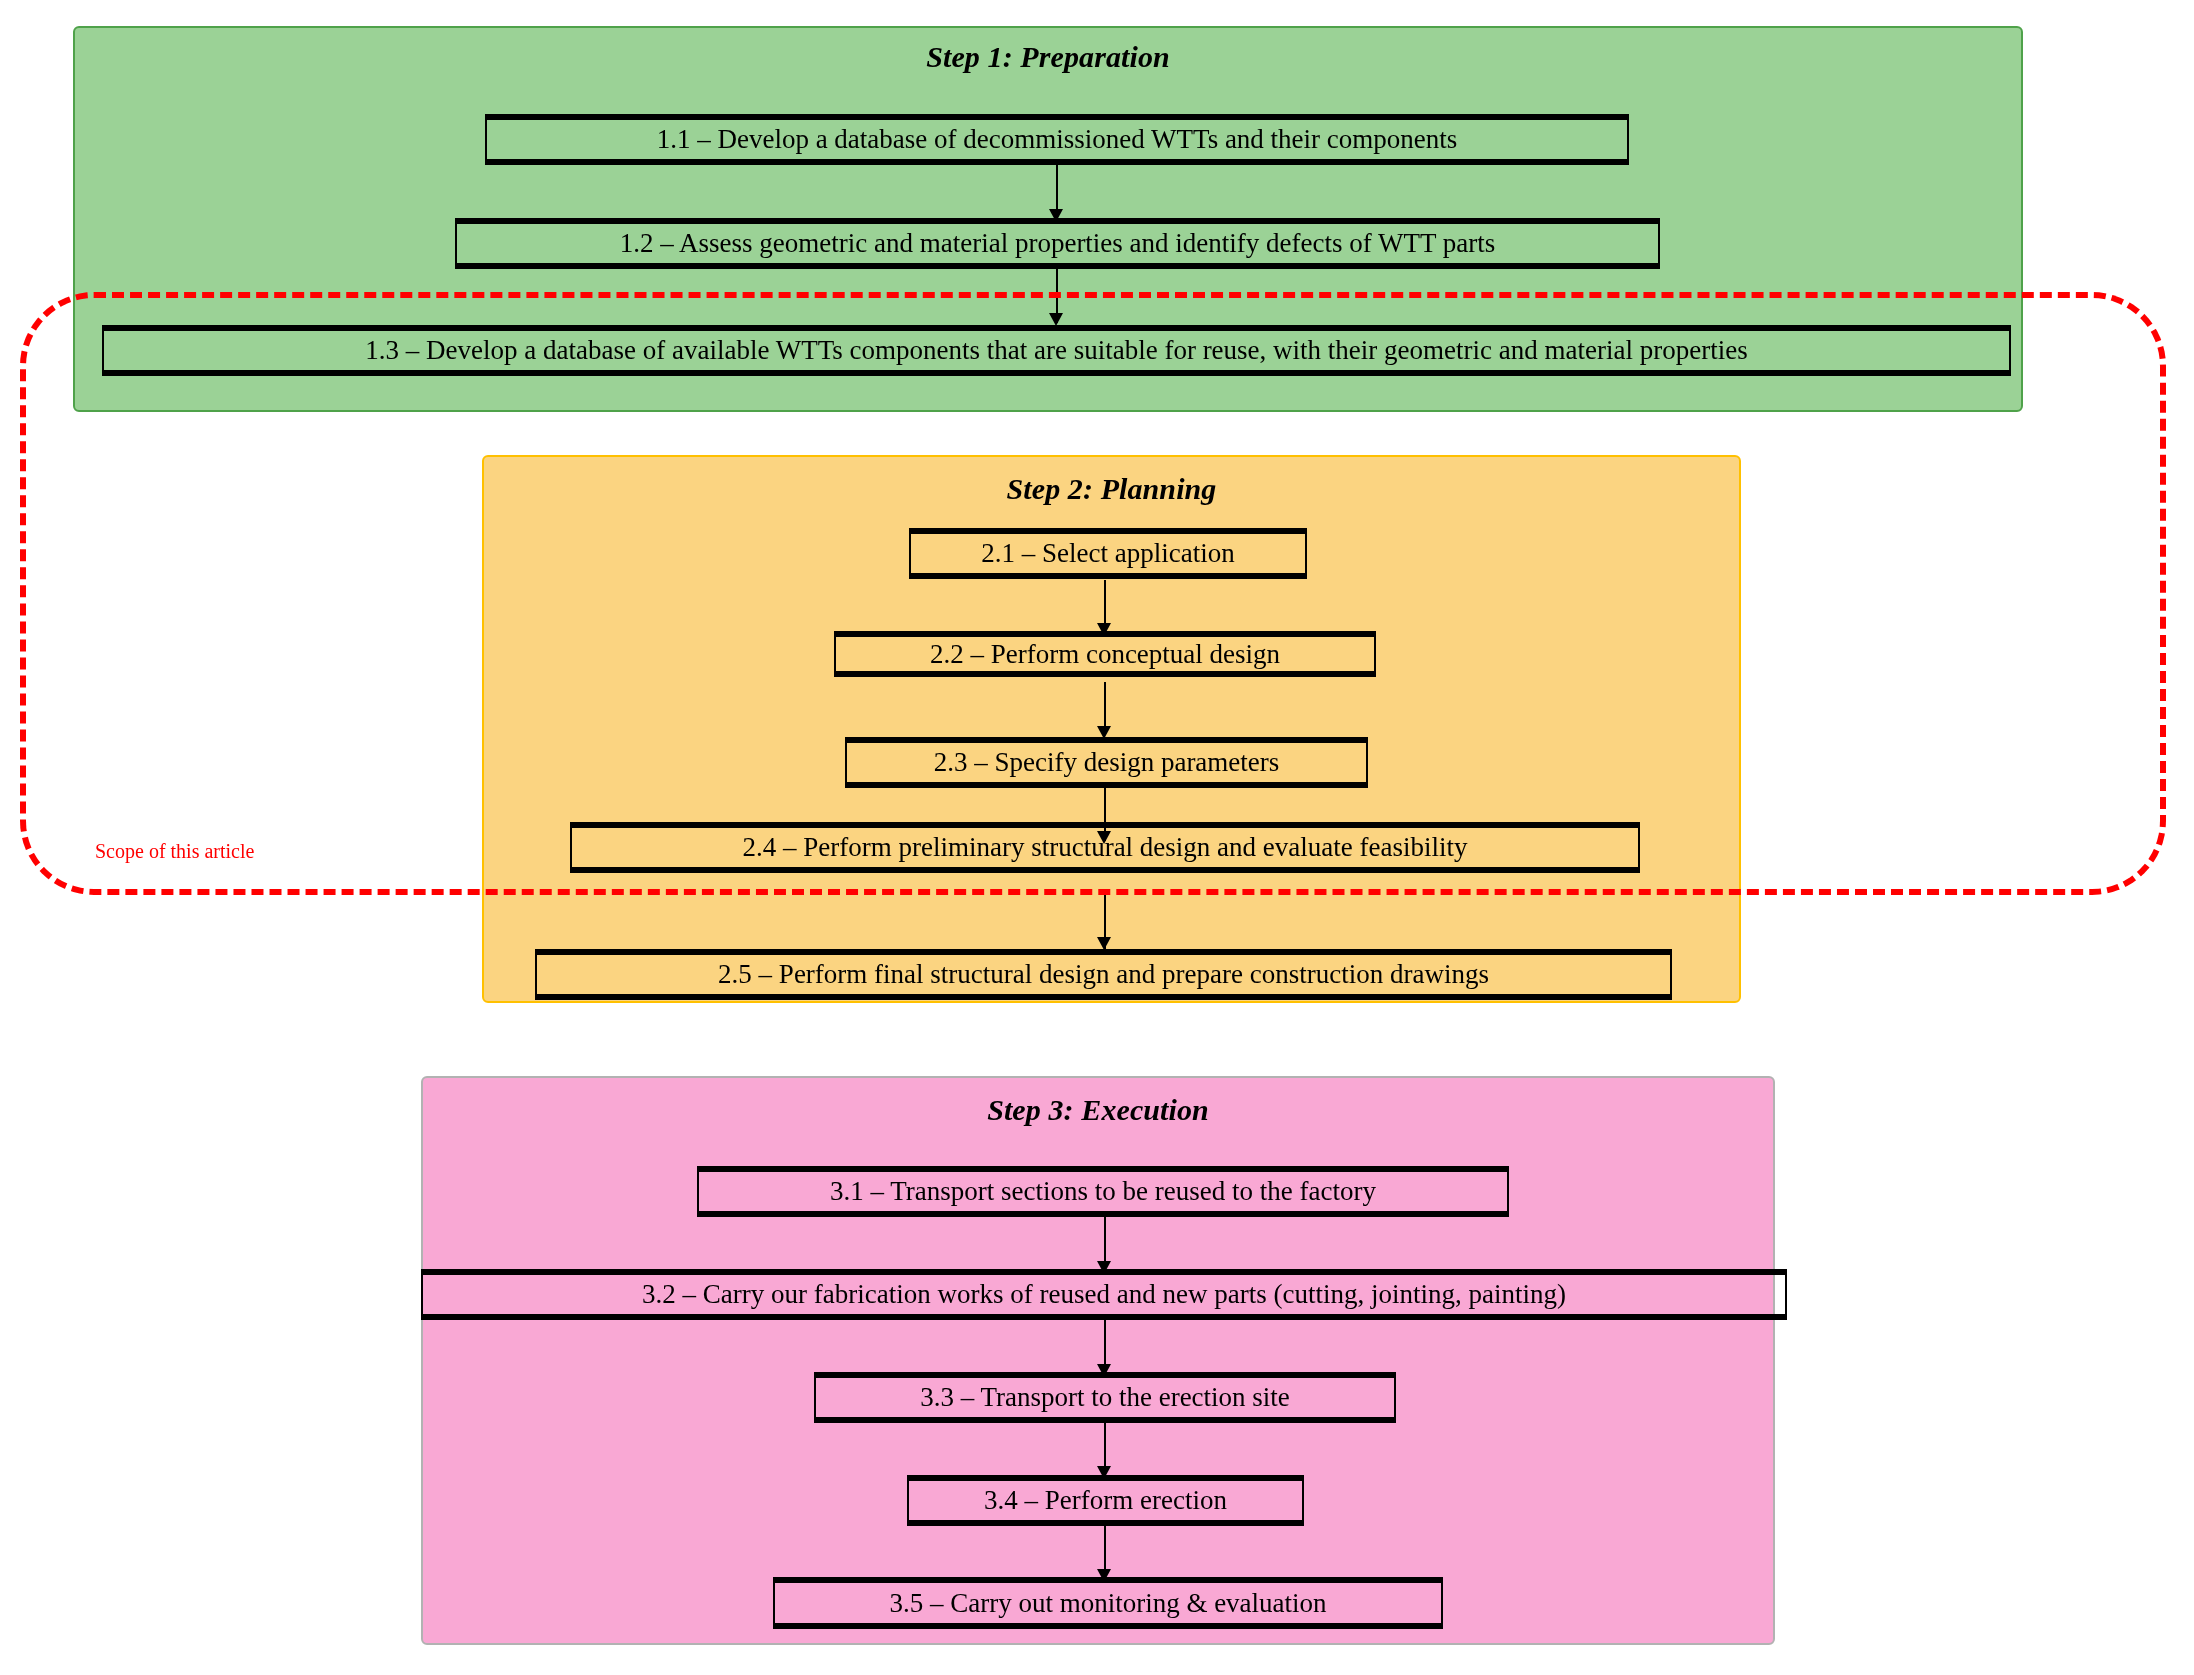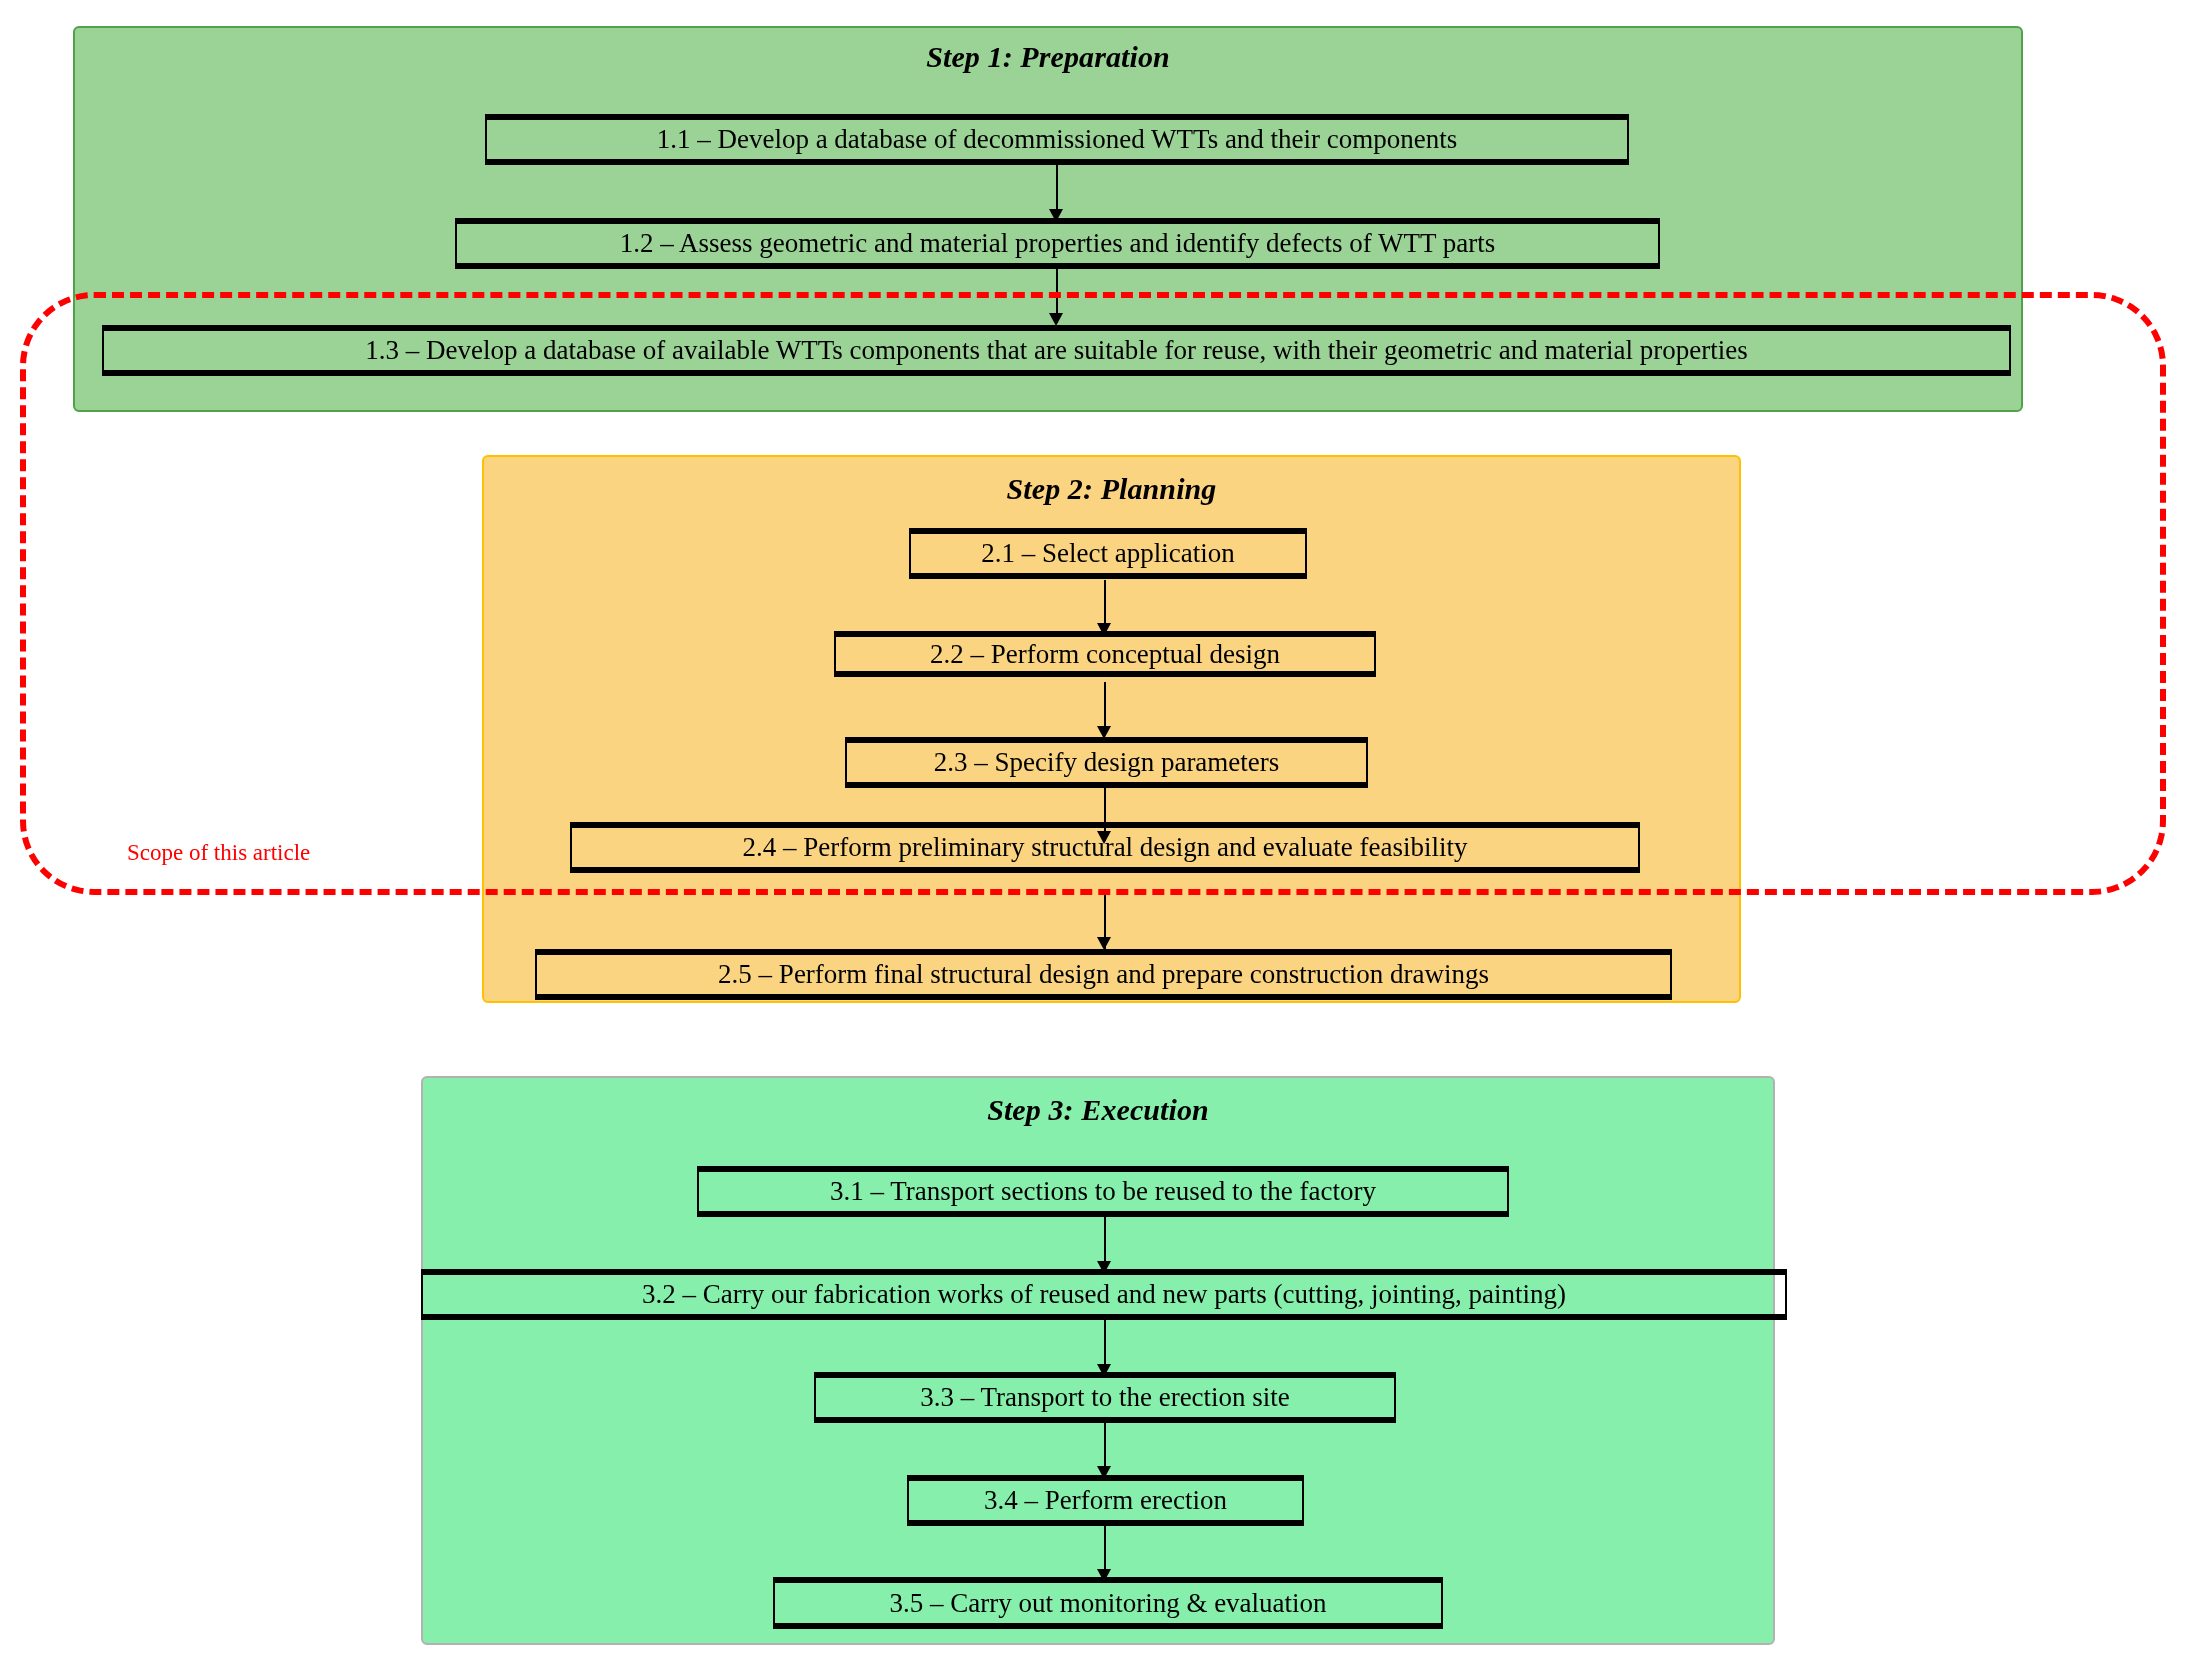--- a/index.html
+++ b/index.html
@@ -115,10 +115,9 @@
     position: absolute;
     left: 95px;
     top: 840px;
-    font-size: 23px;
+    font-size: 20px;
     color: #FF0000;
     white-space: nowrap;
-    margin-left: 32px;
   }
 </style>
 </head>

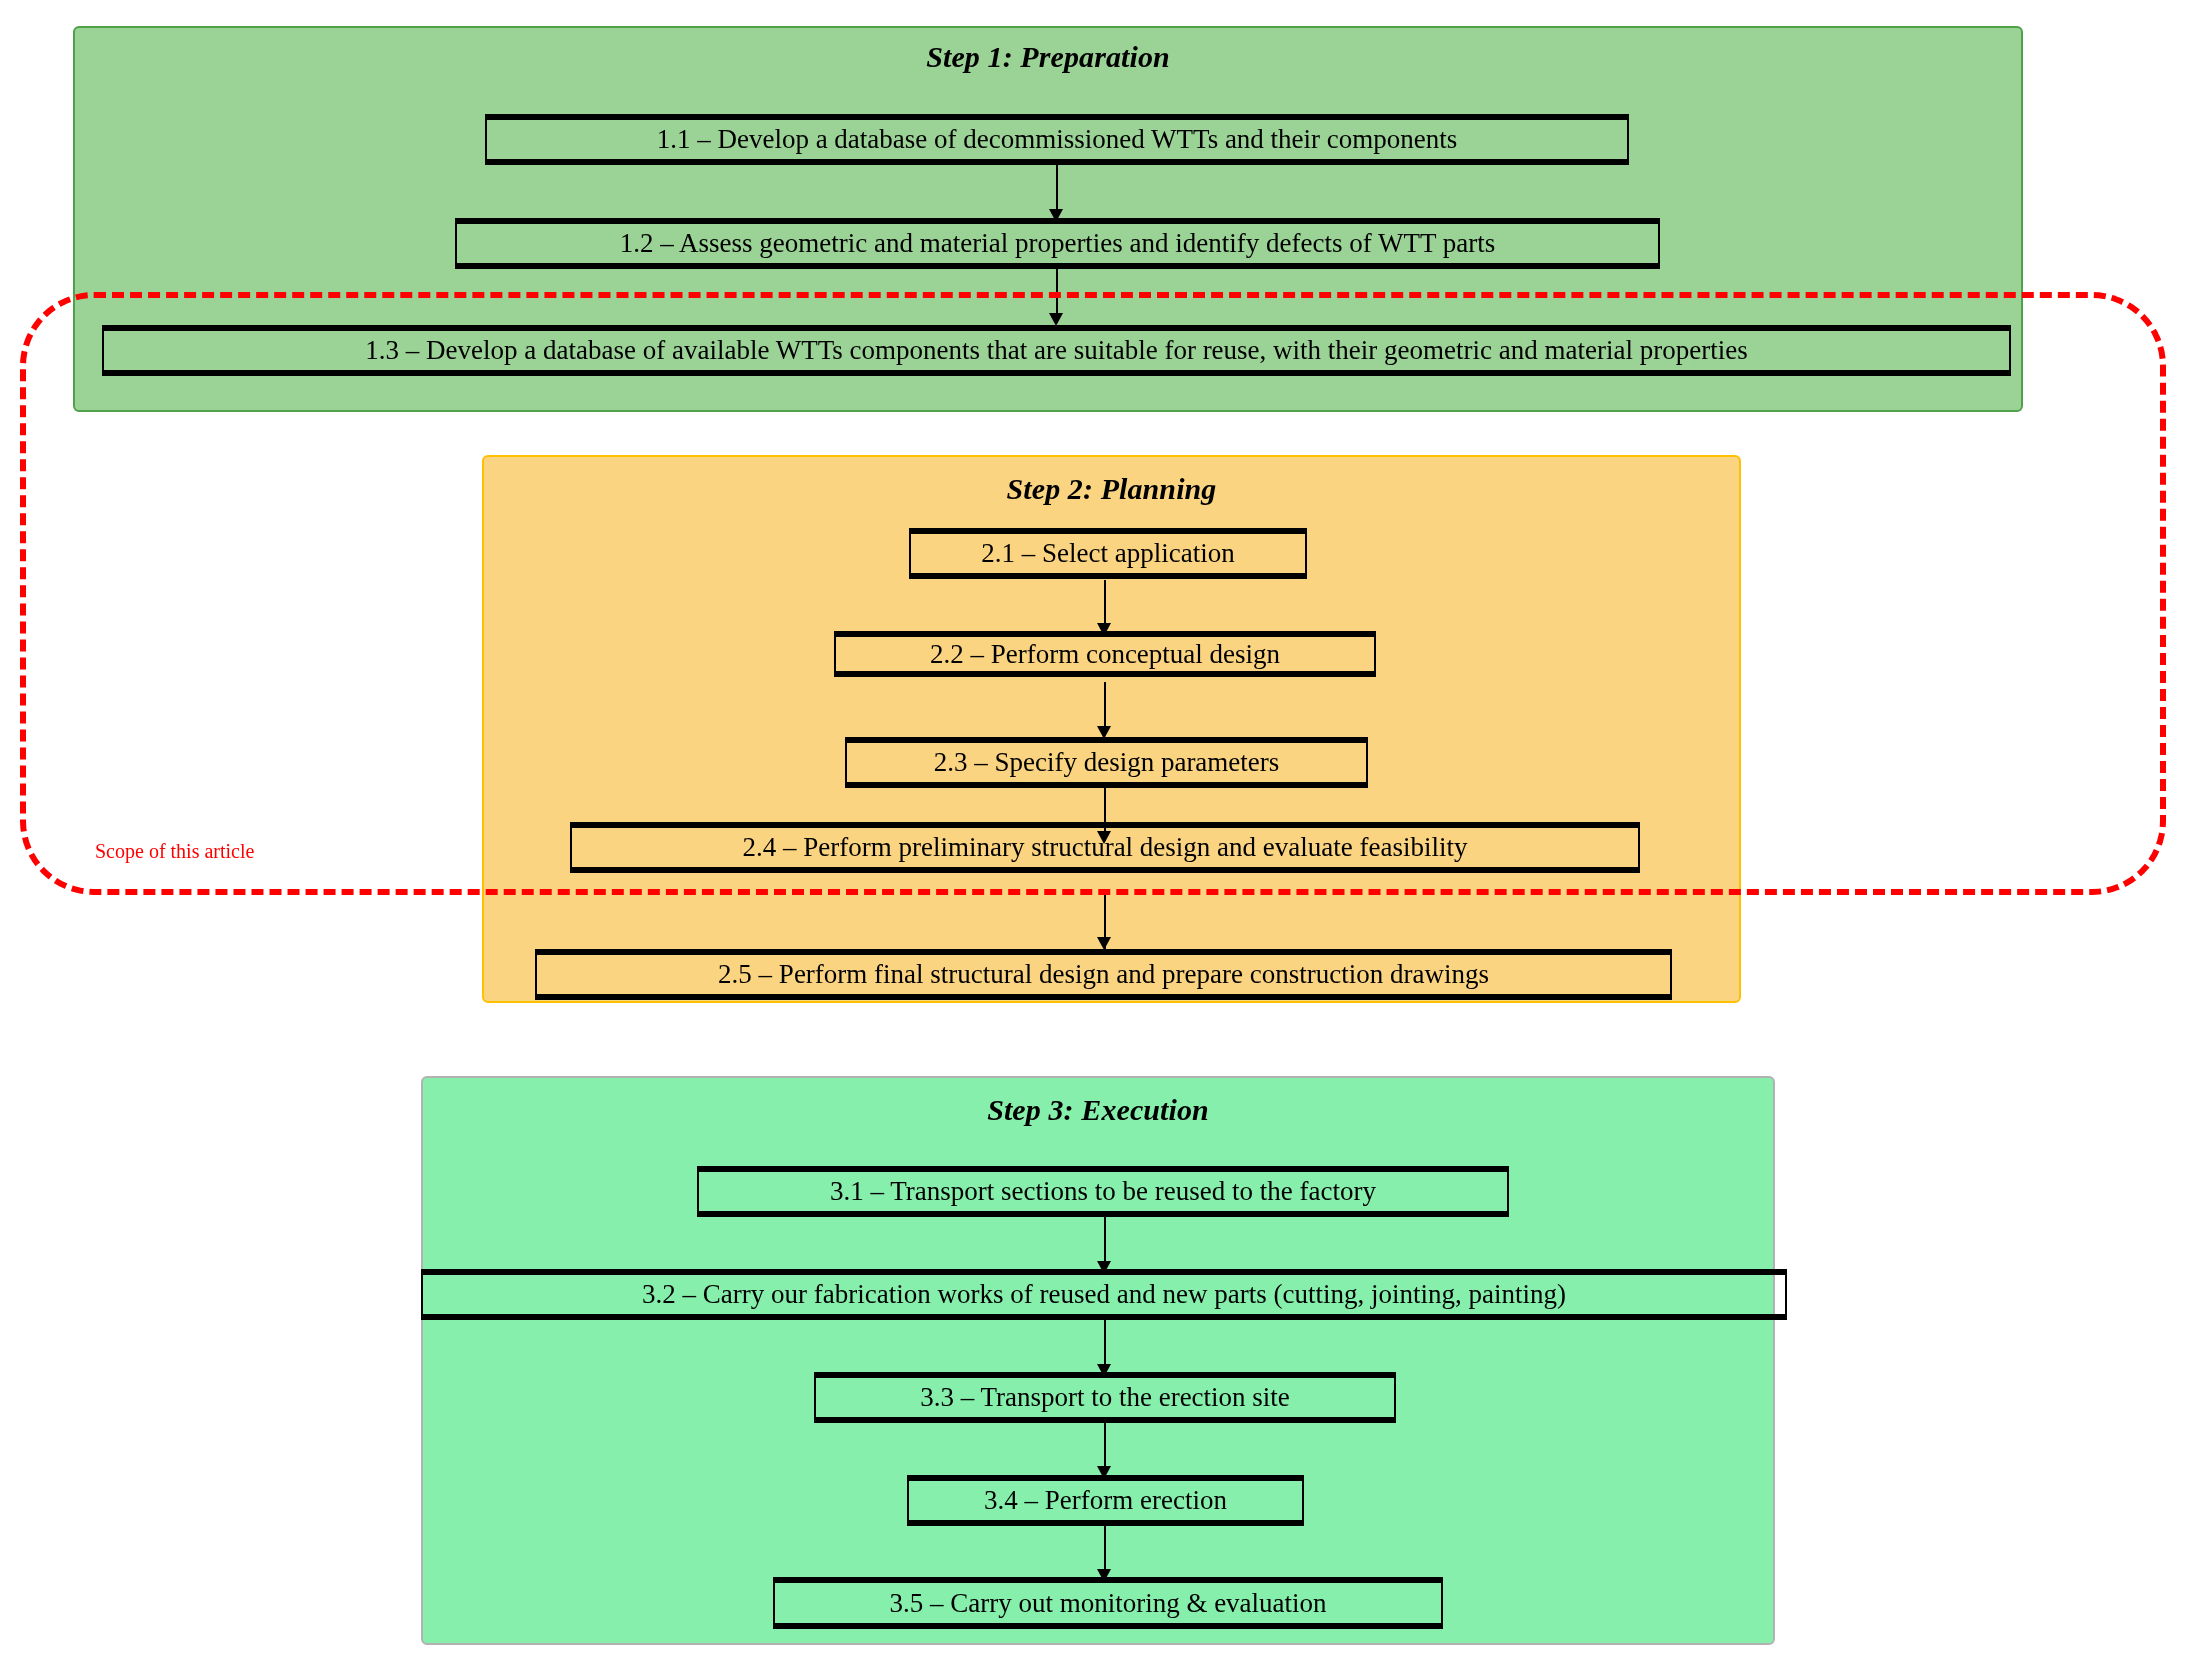--- a/index.html
+++ b/index.html
@@ -47,7 +47,7 @@
     top: 1076px;
     width: 1354px;
     height: 569px;
-    background: #86efac;
+    background: #f9a8d4;
     border: 2px solid #B2B2B2;
   }
 

